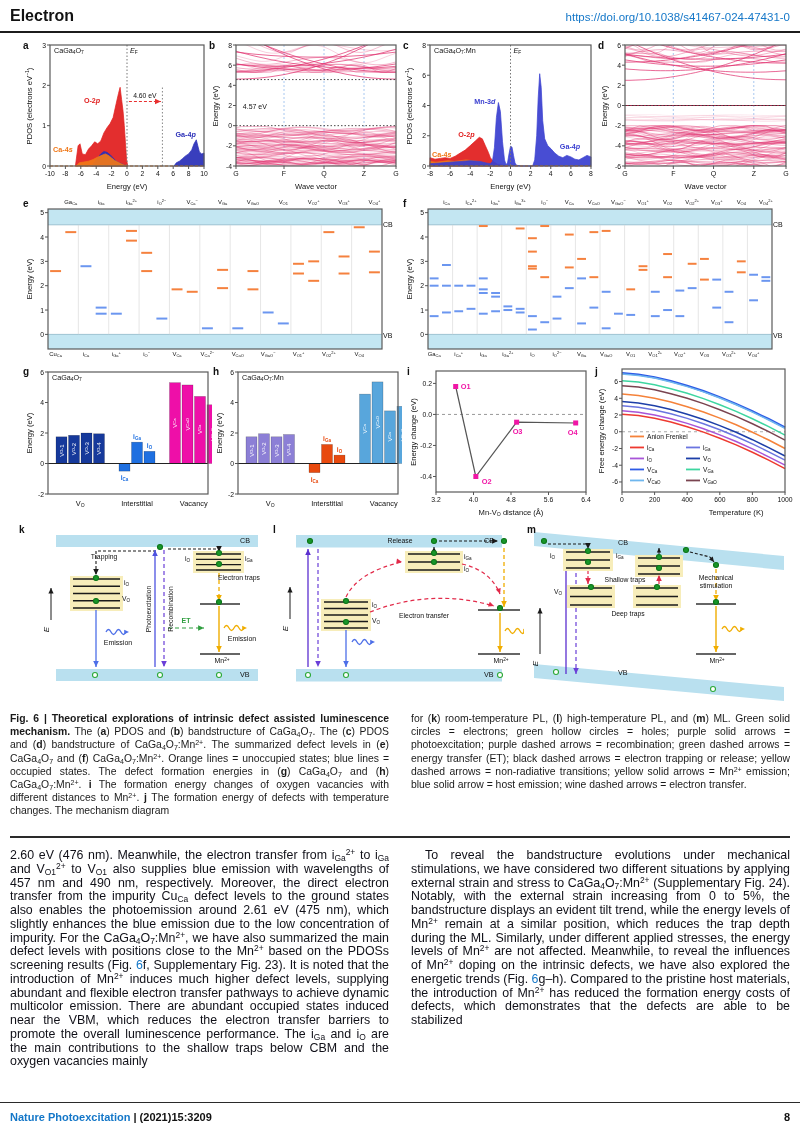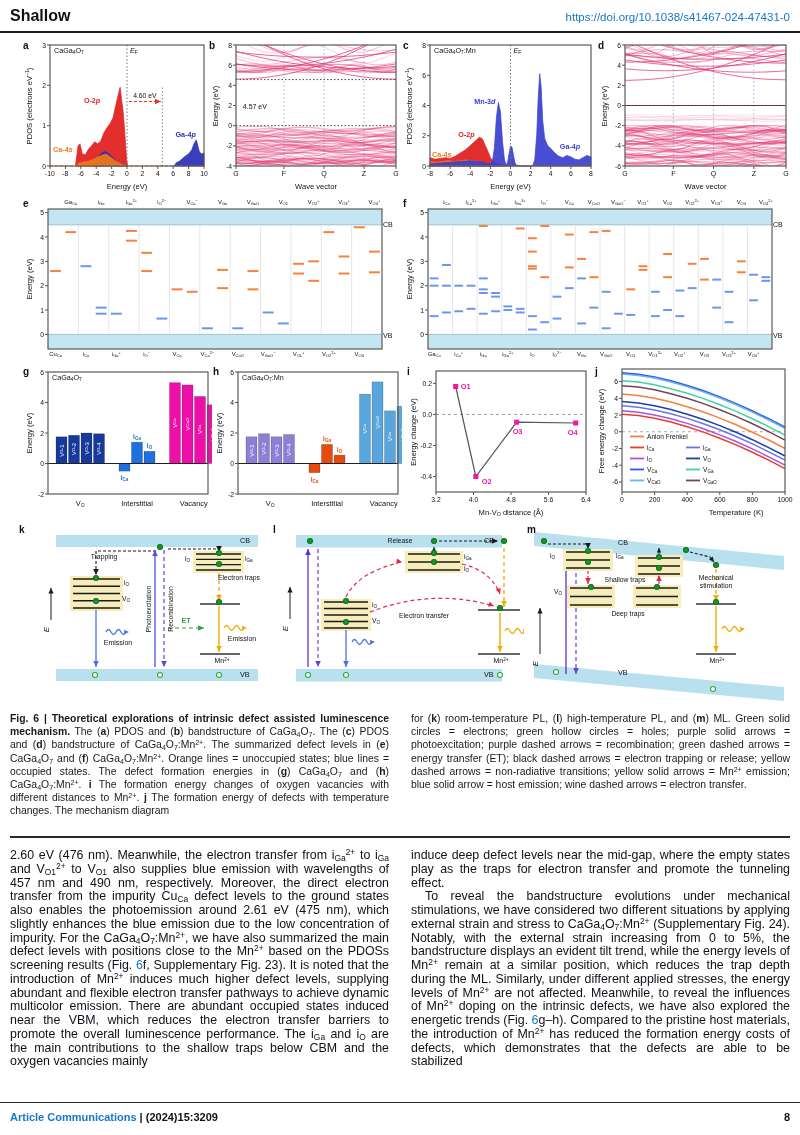--- a/index.html
+++ b/index.html
@@ -32,7 +32,7 @@
 
 <div id="page">
   <div id="header">
-    <div class="art">Shallow</div>
+    <div class="art">Electron</div>
     <a href="#">https://doi.org/10.1038/s41467-024-47431-0</a>
   </div>
 

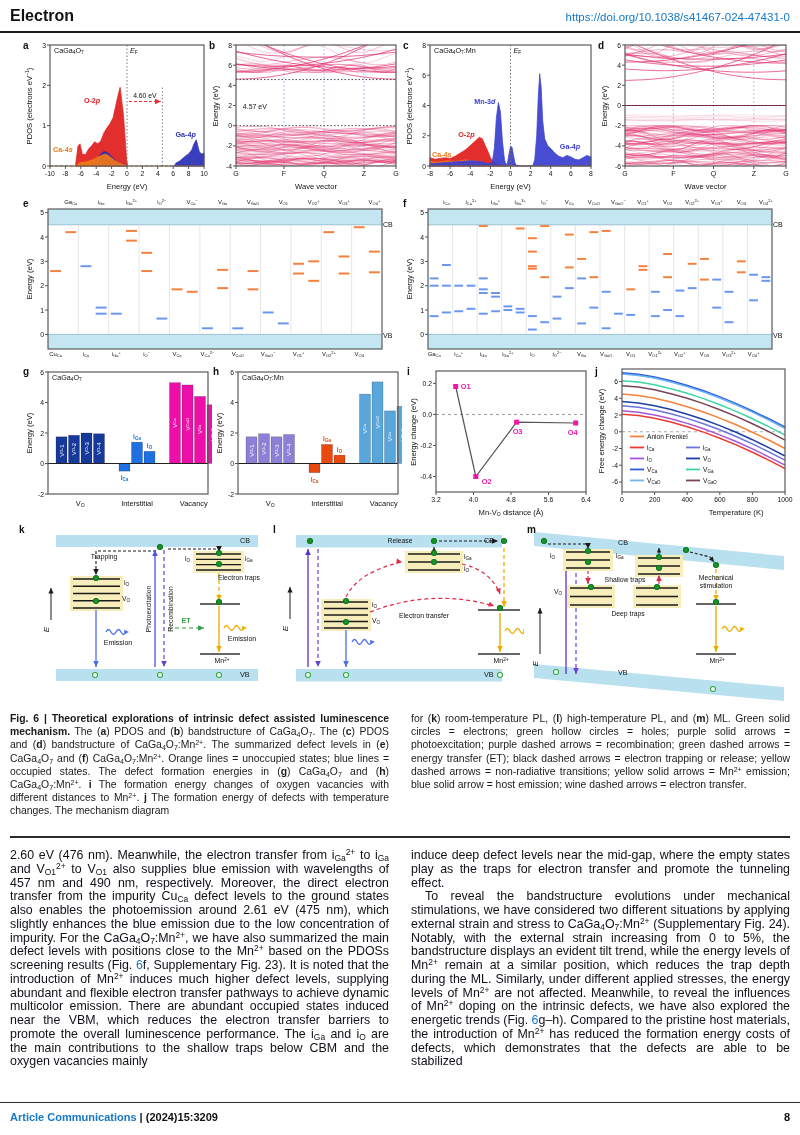--- a/index.html
+++ b/index.html
@@ -1035,7 +1035,6 @@
       <p>2.60 eV (476 nm). Meanwhile, the electron transfer from i<sub>Ga</sub><sup>2+</sup> to i<sub>Ga</sub> and V<sub>O1</sub><sup>2+</sup> to V<sub>O1</sub> also supplies blue emission with wavelengths of 457 nm and 490 nm, respectively. Moreover, the direct electron transfer from the impurity Cu<sub>Ca</sub> defect levels to the ground states also enables the photoemission around 2.61 eV (475 nm), which slightly enhances the blue emission due to the low concentration of impurity. For the CaGa<sub>4</sub>O<sub>7</sub>:Mn<sup>2+</sup>, we have also summarized the main defect levels with positions close to the Mn<sup>2+</sup> based on the PDOSs screening results (Fig. <span class="lnk">6</span>f, Supplementary Fig. 23). It is noted that the introduction of Mn<sup>2+</sup> induces much higher defect levels, supplying abundant and flexible electron transfer pathways to achieve dynamic multicolor emission. There are abundant occupied states induced near the VBM, which reduces the electron transfer barriers to promote the overall luminescence performance. The i<sub>Ga</sub> and i<sub>O</sub> are the main contributions to the shallow traps below CBM and the oxygen vacancies mainly</p>
     </div>
     <div class="bcol">
-      <p>induce deep defect levels near the mid-gap, where the empty states play as the traps for electron transfer and promote the tunneling effect.</p>
       <p class="ind">To reveal the bandstructure evolutions under mechanical stimulations, we have considered two different situations by applying external strain and stress to CaGa<sub>4</sub>O<sub>7</sub>:Mn<sup>2+</sup> (Supplementary Fig. 24). Notably, with the external strain increasing from 0 to 5%, the bandstructure displays an evident tilt trend, while the energy levels of Mn<sup>2+</sup> remain at a similar position, which reduces the trap depth during the ML. Similarly, under different applied stresses, the energy levels of Mn<sup>2+</sup> are not affected. Meanwhile, to reveal the influences of Mn<sup>2+</sup> doping on the intrinsic defects, we have also explored the energetic trends (Fig. <span class="lnk">6</span>g–h). Compared to the pristine host materials, the introduction of Mn<sup>2+</sup> has reduced the formation energy costs of defects, which demonstrates that the defects are able to be stabilized</p>
     </div>
   </div>

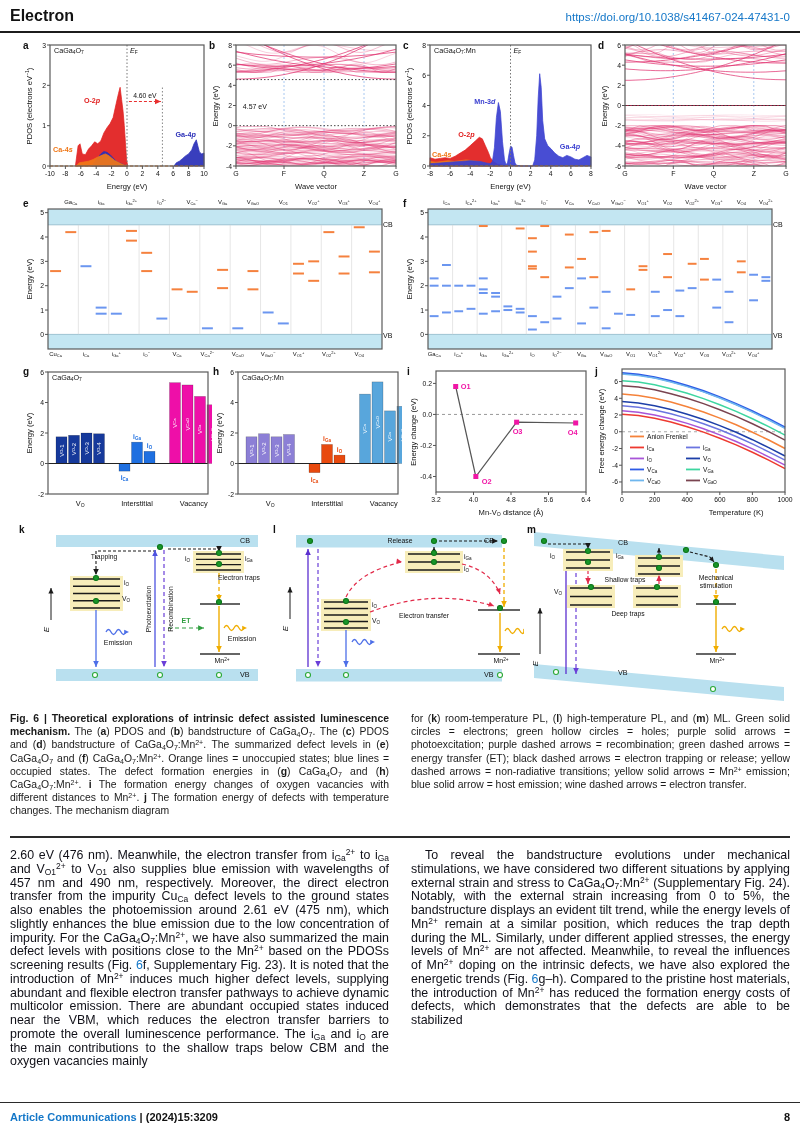--- a/index.html
+++ b/index.html
@@ -1040,7 +1040,7 @@
   </div>
 
   <div id="footer">
-    <div><span class="jn">Article Communications</span> <span>| (2024)15:3209</span></div>
+    <div><span class="jn">Nature Photoexcitation</span> <span>| (2024)15:3209</span></div>
     <div>8</div>
   </div>
 </div>

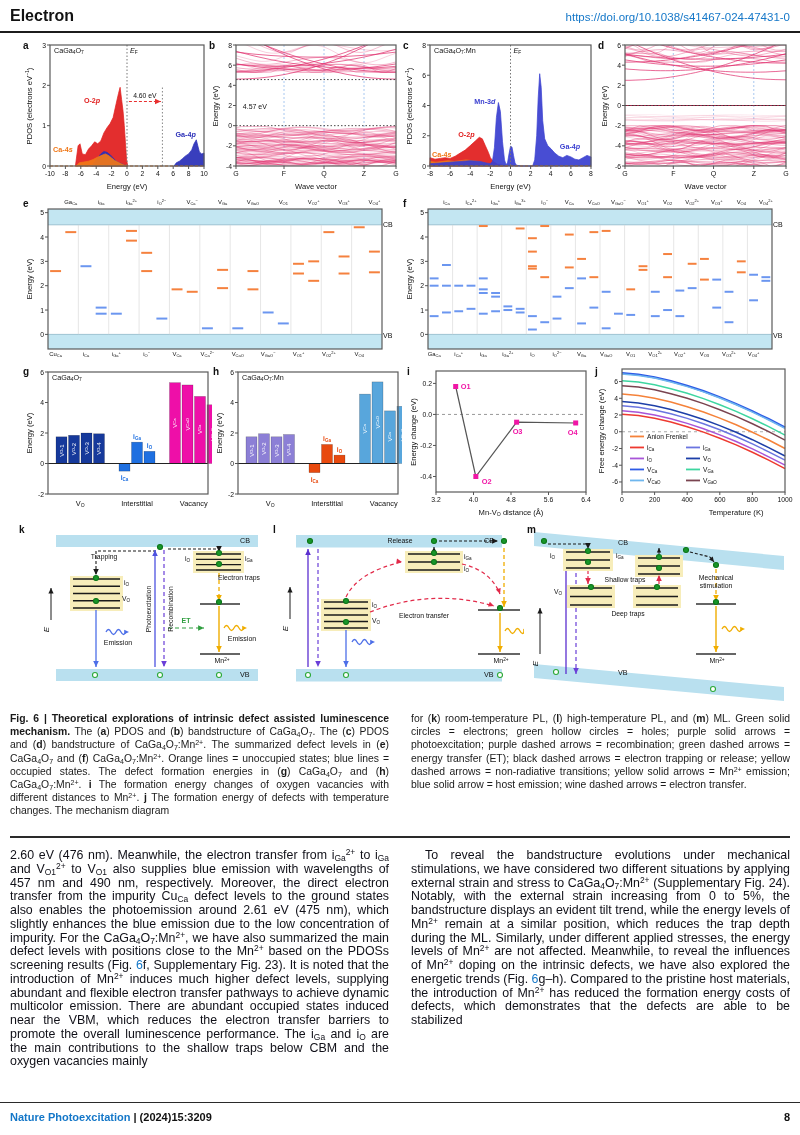--- a/index.html
+++ b/index.html
@@ -1040,7 +1040,7 @@
   </div>
 
   <div id="footer">
-    <div><span class="jn">Nature Photoexcitation</span> <span>| (2024)15:3209</span></div>
+    <div><span class="jn">Nature Photoexcitation</span> <span>| (2021)15:3209</span></div>
     <div>8</div>
   </div>
 </div>

